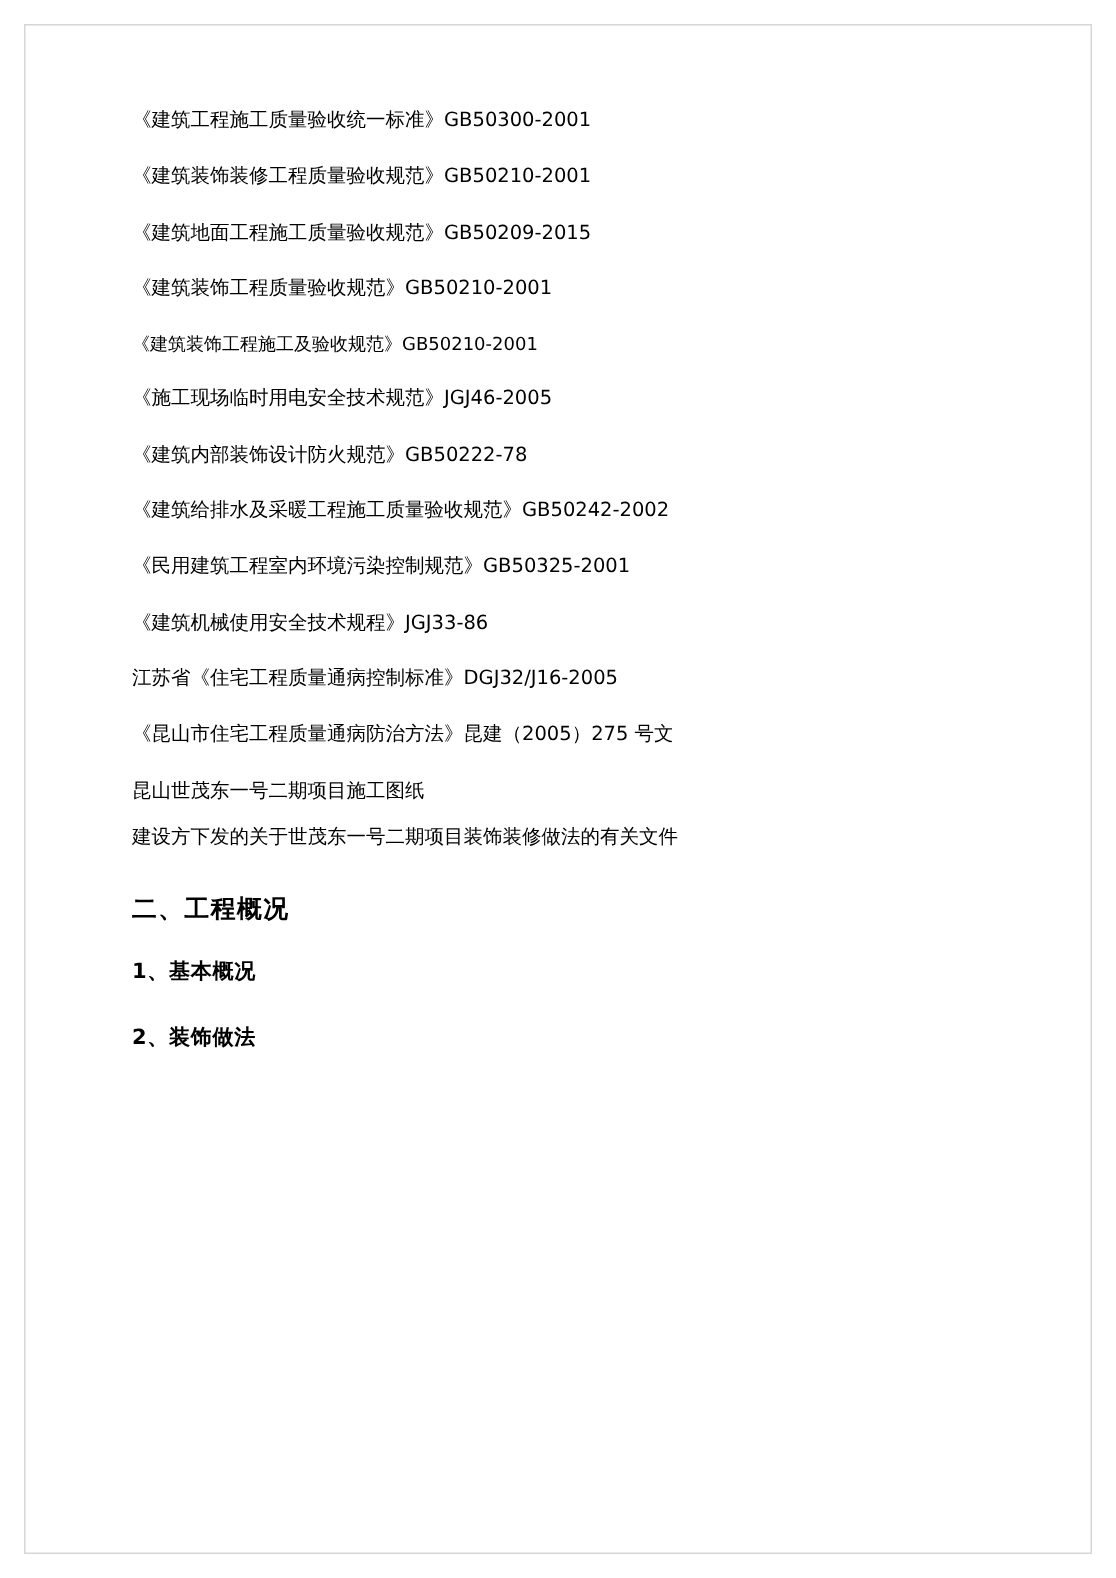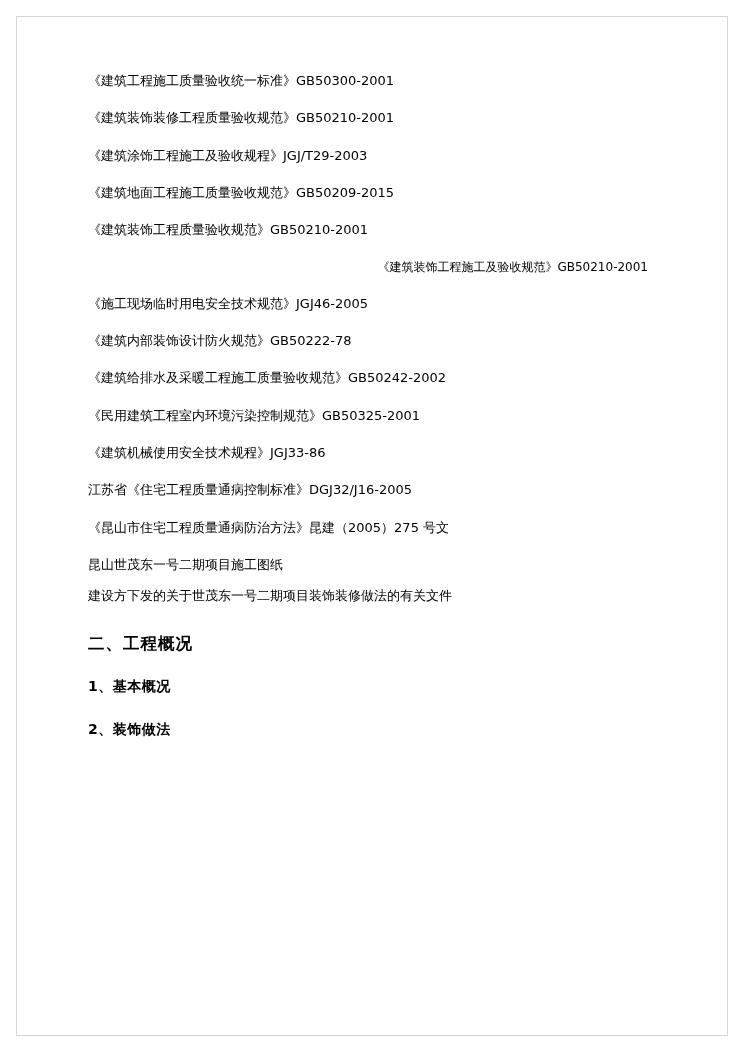--- a/index.html
+++ b/index.html
@@ -84,7 +84,6 @@
 
     <p class="std-line">《建筑工程施工质量验收统一标准》GB50300-2001</p>
     <p class="std-line">《建筑装饰装修工程质量验收规范》GB50210-2001</p>
-    <p class="std-line">《建筑涂饰工程施工及验收规程》JGJ/T29-2003</p>
     <p class="std-line">《建筑地面工程施工质量验收规范》GB50209-2015</p>
     <p class="std-line">《建筑装饰工程质量验收规范》GB50210-2001</p>
     <p class="std-line small">《建筑装饰工程施工及验收规范》GB50210-2001</p>

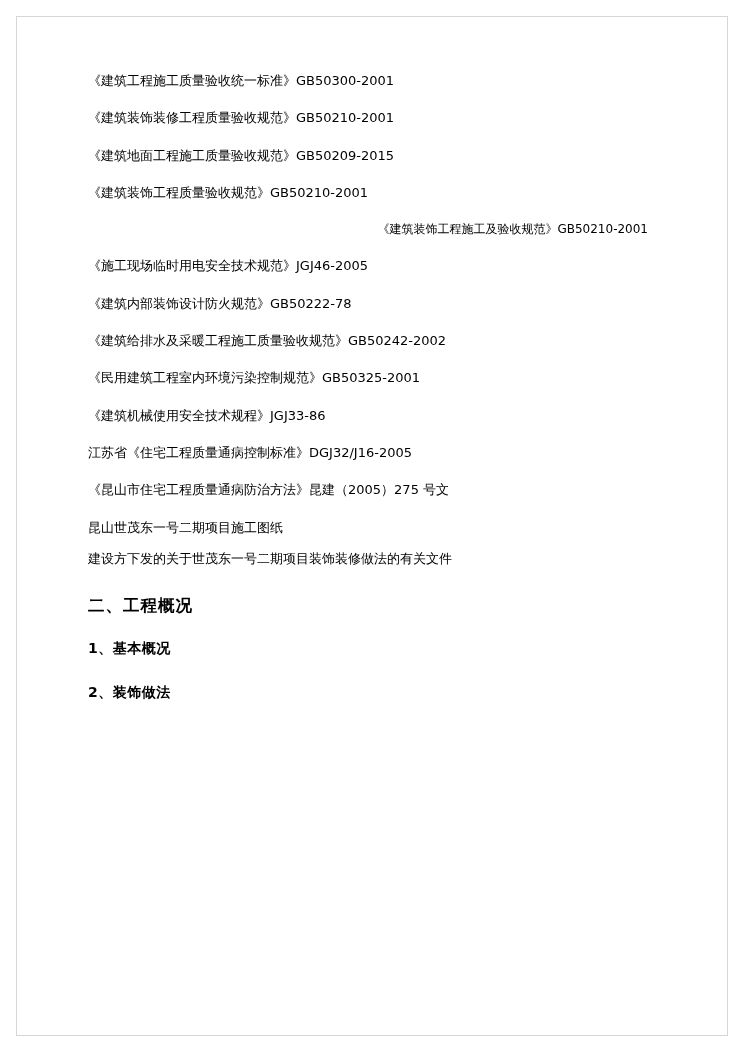--- a/index.html
+++ b/index.html
@@ -63,7 +63,6 @@
   }
   p.std-line.small {
     font-size: 12px;
-    text-align: right;
   }
   p.std-line.tight {
     margin-bottom: 12px;

